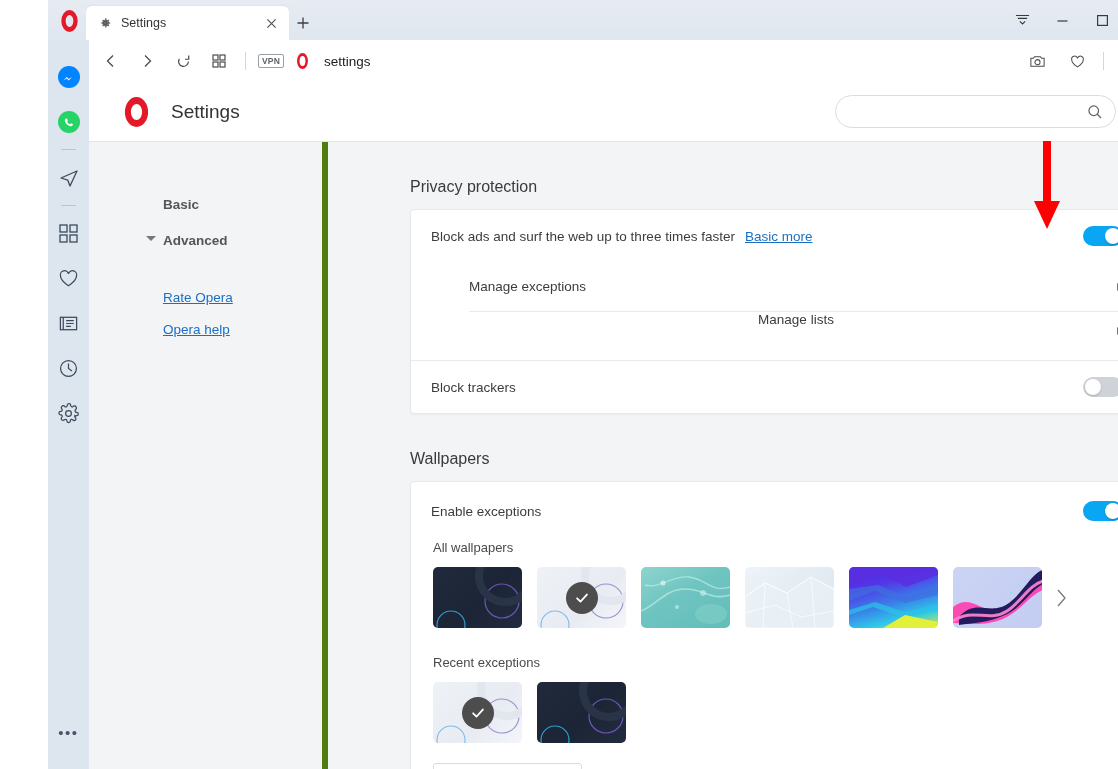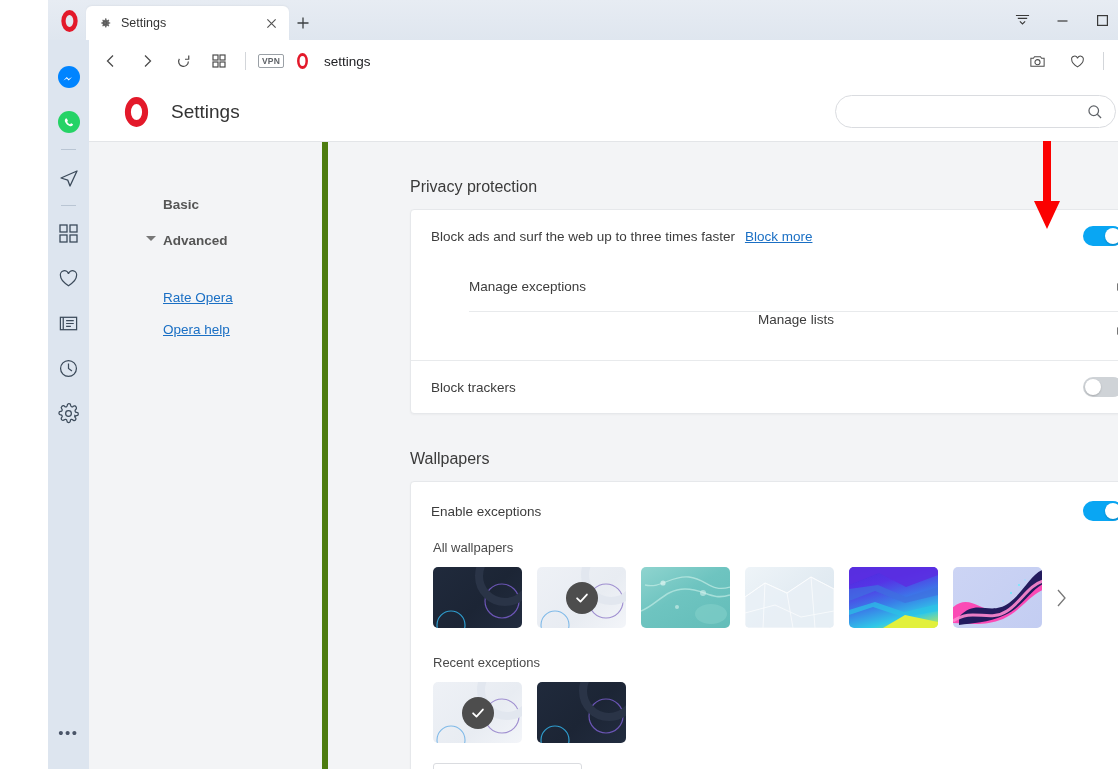--- a/index.html
+++ b/index.html
@@ -456,7 +456,7 @@
         <div class="card">
           <div class="row">
             <span class="row-label">Block ads and surf the web up to three times faster</span>
-            <a class="learn-more">Block more</a>
+            <a class="learn-more">Basic more</a>
             <span class="spacer"></span>
             <div class="toggle on">
               <div class="knob"></div>

